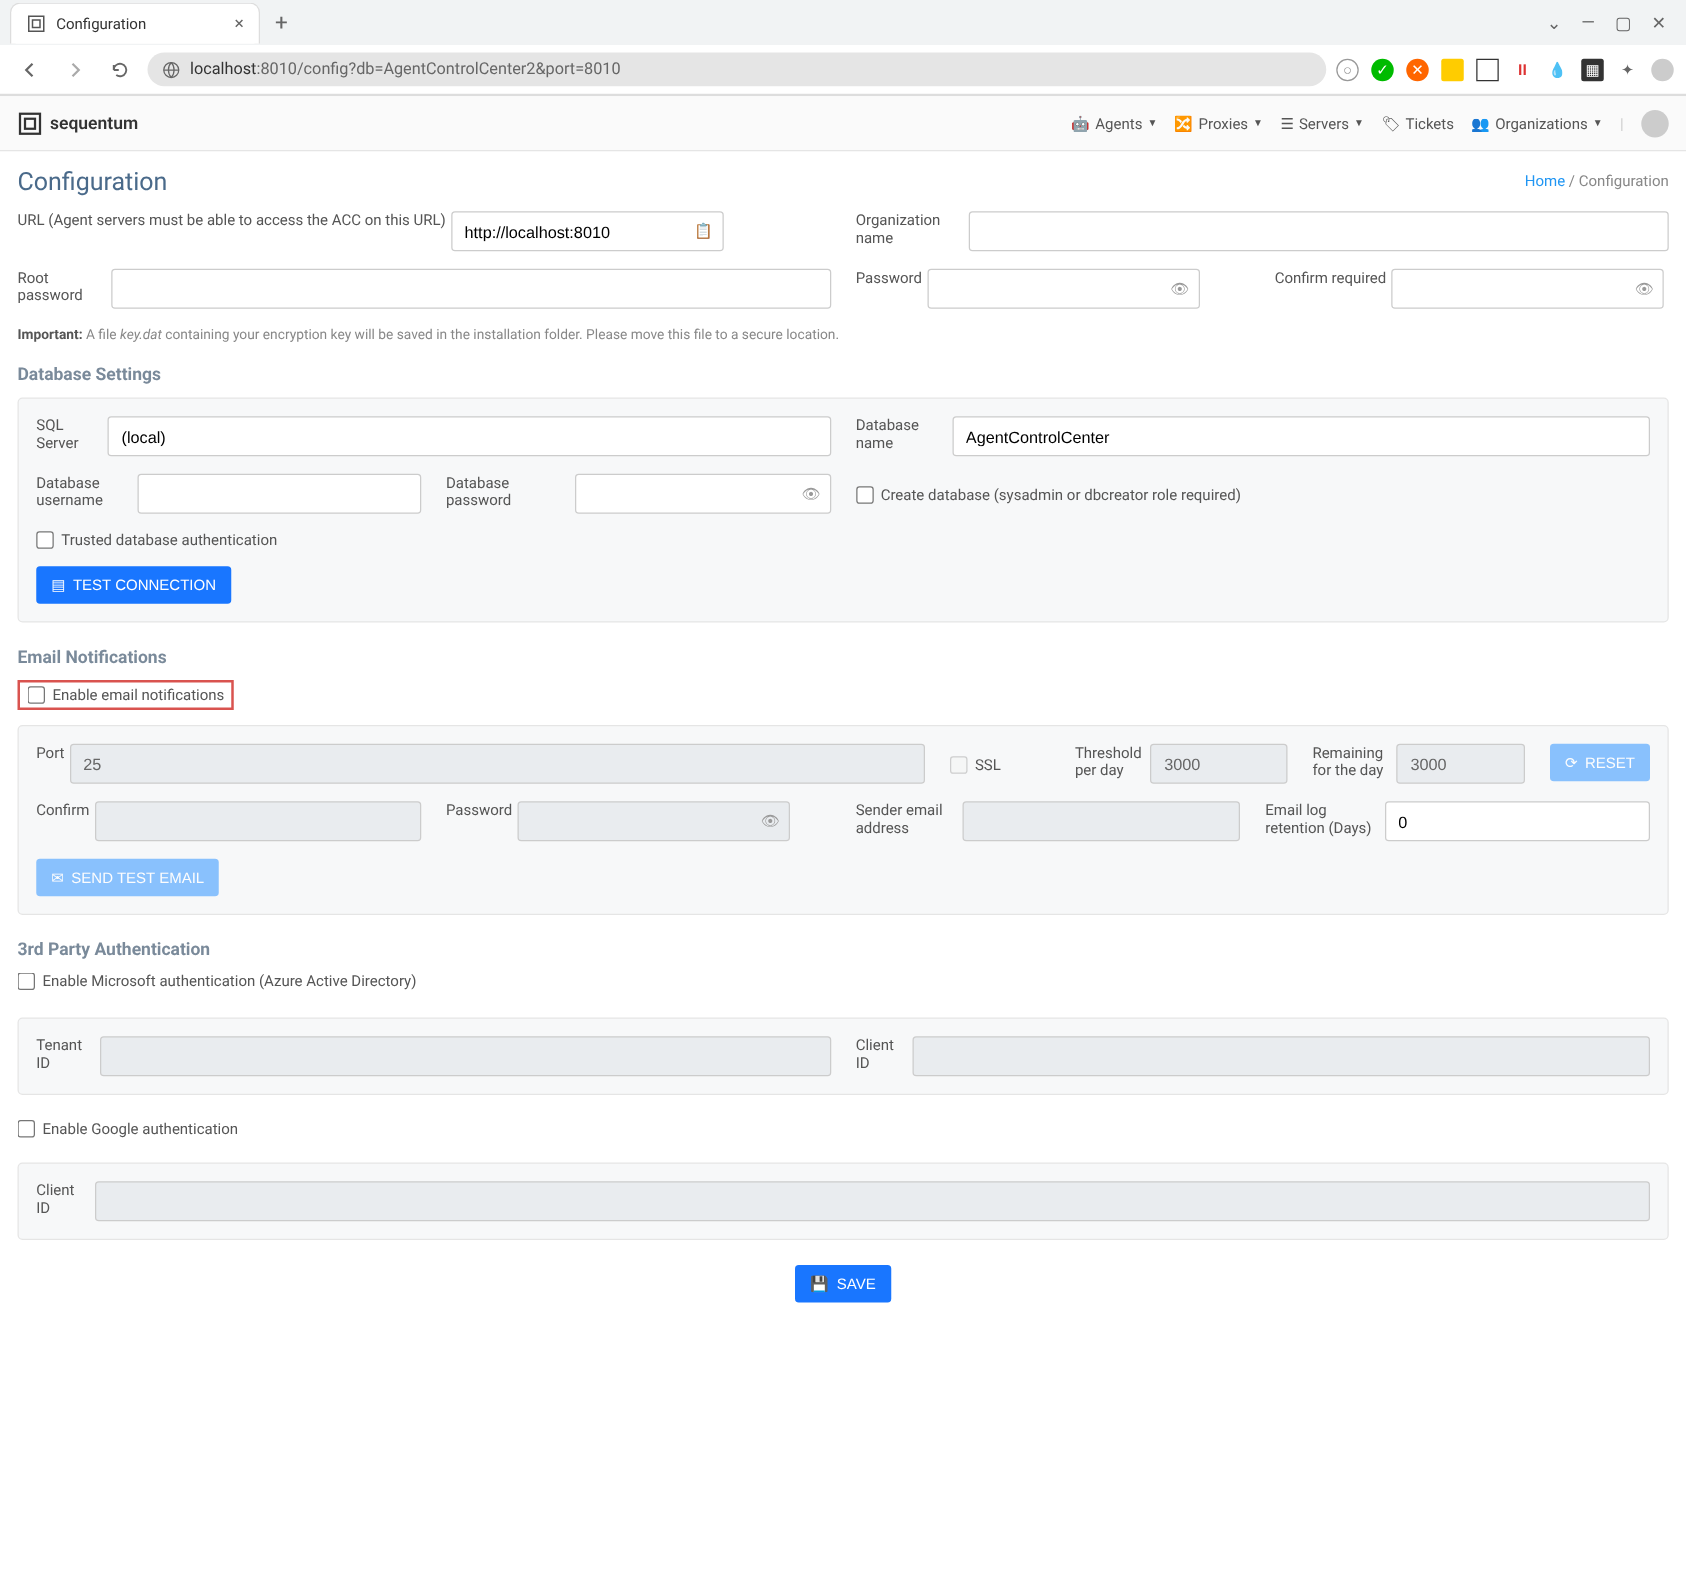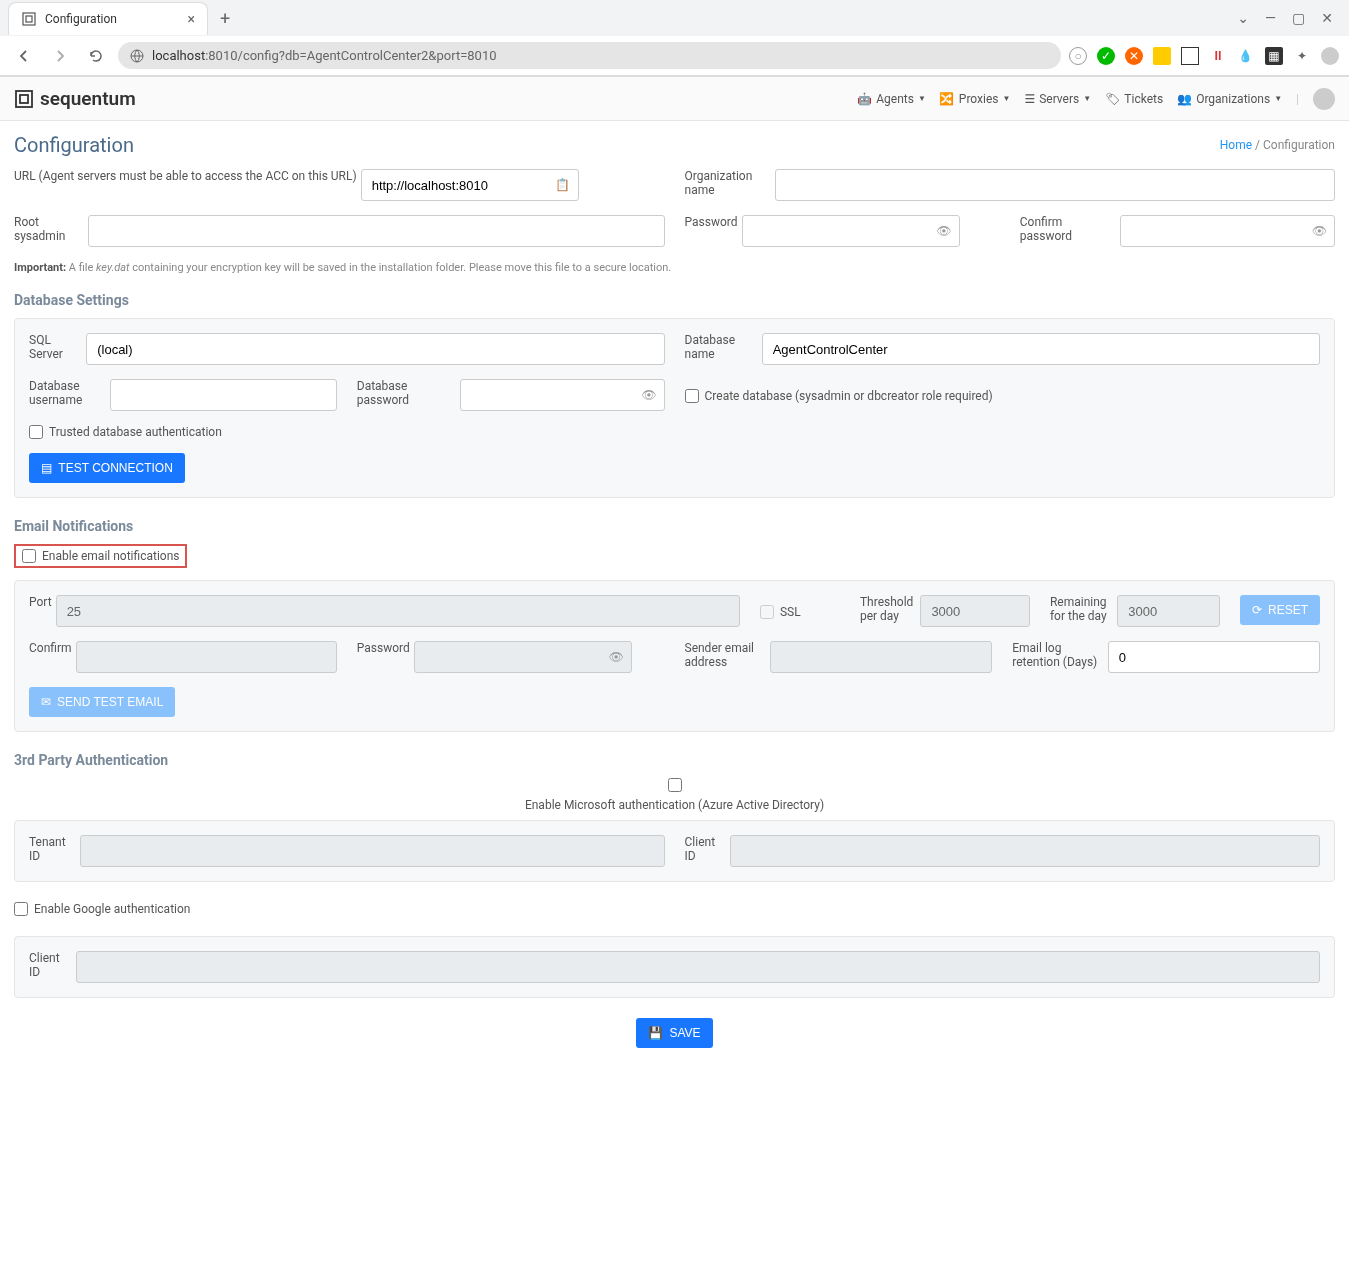--- a/index.html
+++ b/index.html
@@ -27,7 +27,7 @@
   
   
   .app-header { display: flex; align-items: center; height: 44px; padding: 0 14px; border-bottom: 1px solid #e5e5e5; background: #fafafa; }
-  .logo { display: flex; align-items: center; gap: 6px; font-weight: 600; font-size: 19px; color: #333; }
+  .logo { display: flex; align-items: center; gap: 6px; font-weight: 600; font-size: 14px; color: #333; }
   .logo-icon { width: 20px; height: 20px; }
   .nav-menu { margin-left: auto; display: flex; gap: 14px; align-items: center; font-size: 12px; color: #555; }
   .nav-item { display: flex; align-items: center; gap: 4px; cursor: pointer; }

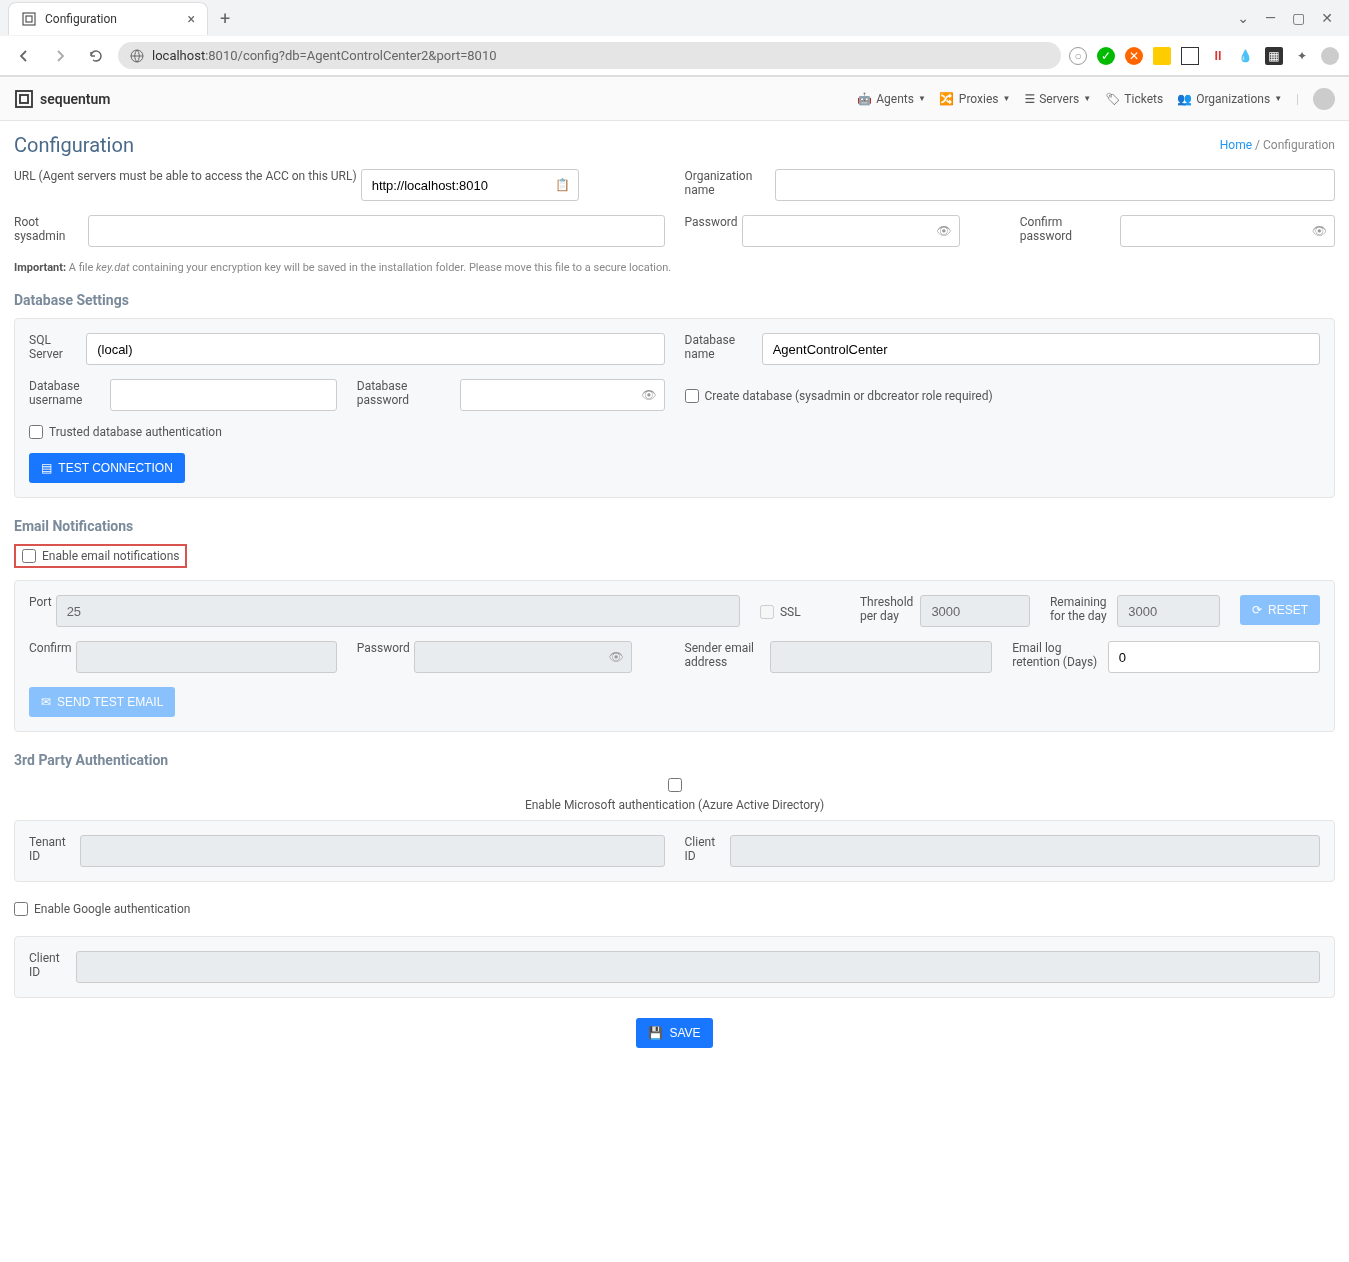--- a/index.html
+++ b/index.html
@@ -213,7 +213,7 @@
 
   <div class="form-row">
     <div class="form-group half">
-      <label class="form-label">Root sysadmin</label>
+      <label class="form-label">Root password</label>
       <input class="form-input" style="">
     </div>
     <div class="form-group quarter">

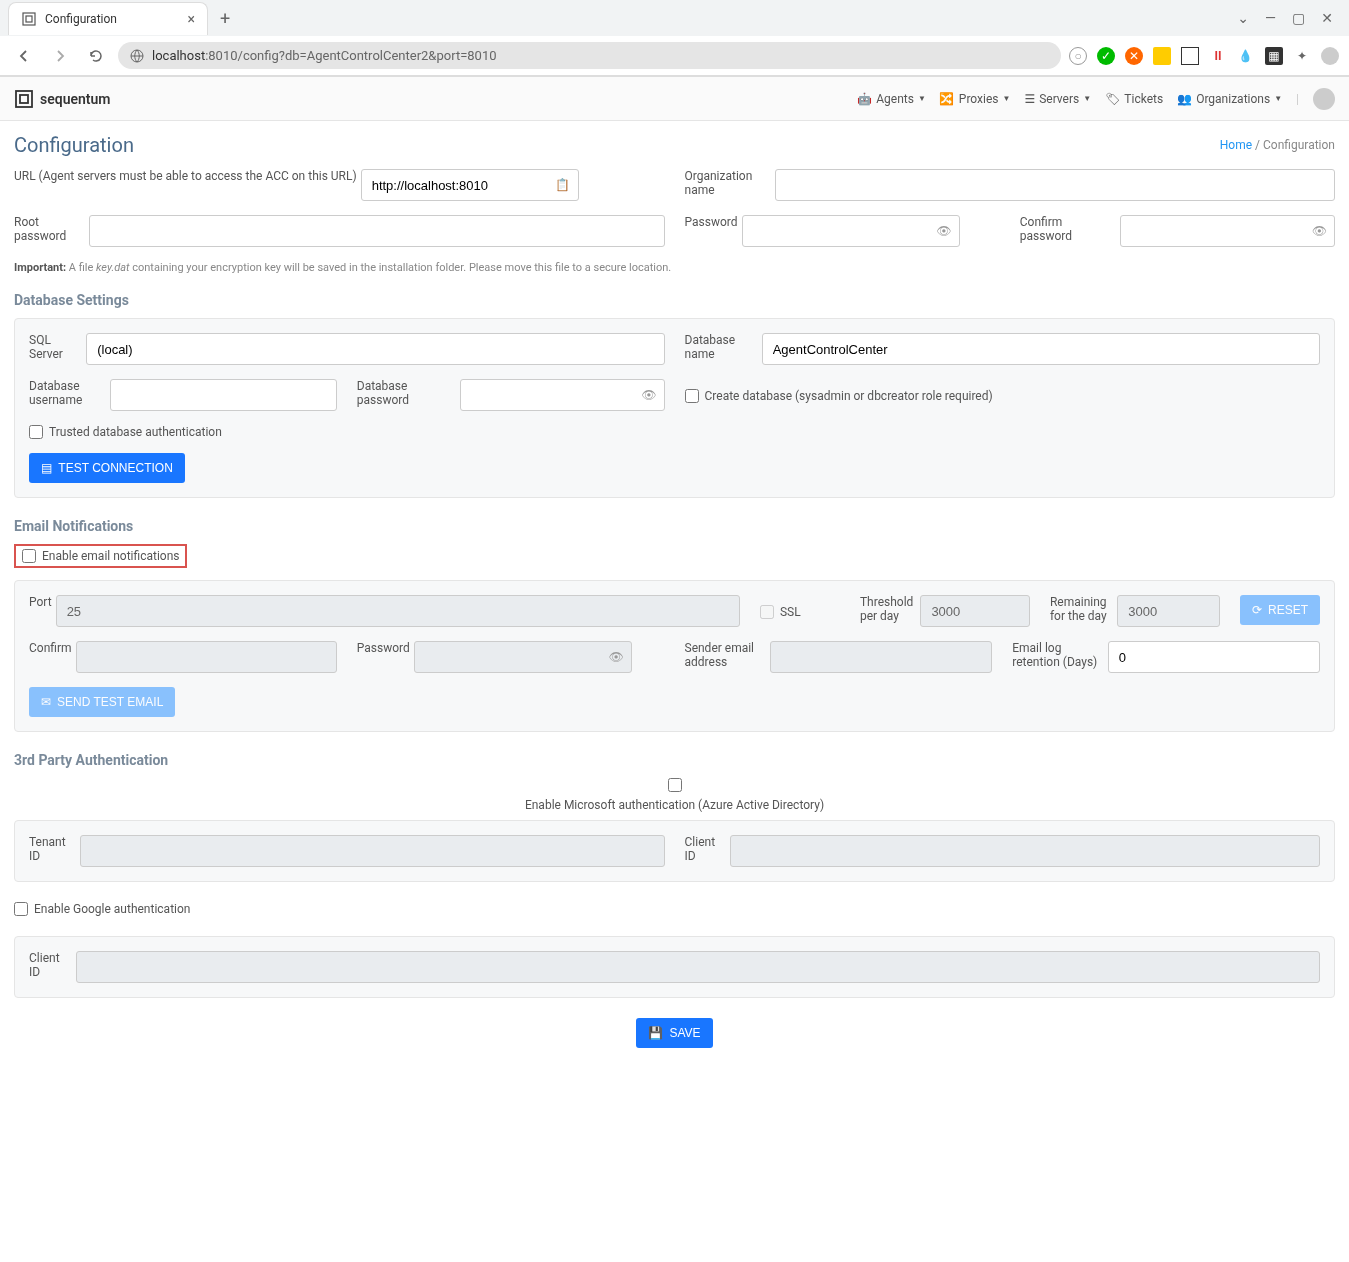--- a/index.html
+++ b/index.html
@@ -224,7 +224,7 @@
       </div>
     </div>
     <div class="form-group quarter">
-      <label class="form-label">Confirm password</label>
+      <label class="form-label">Confirm required</label>
       <div class="input-wrap">
         <input type="password" class="form-input with-icon" style="">
         <span class="input-icon">👁</span>

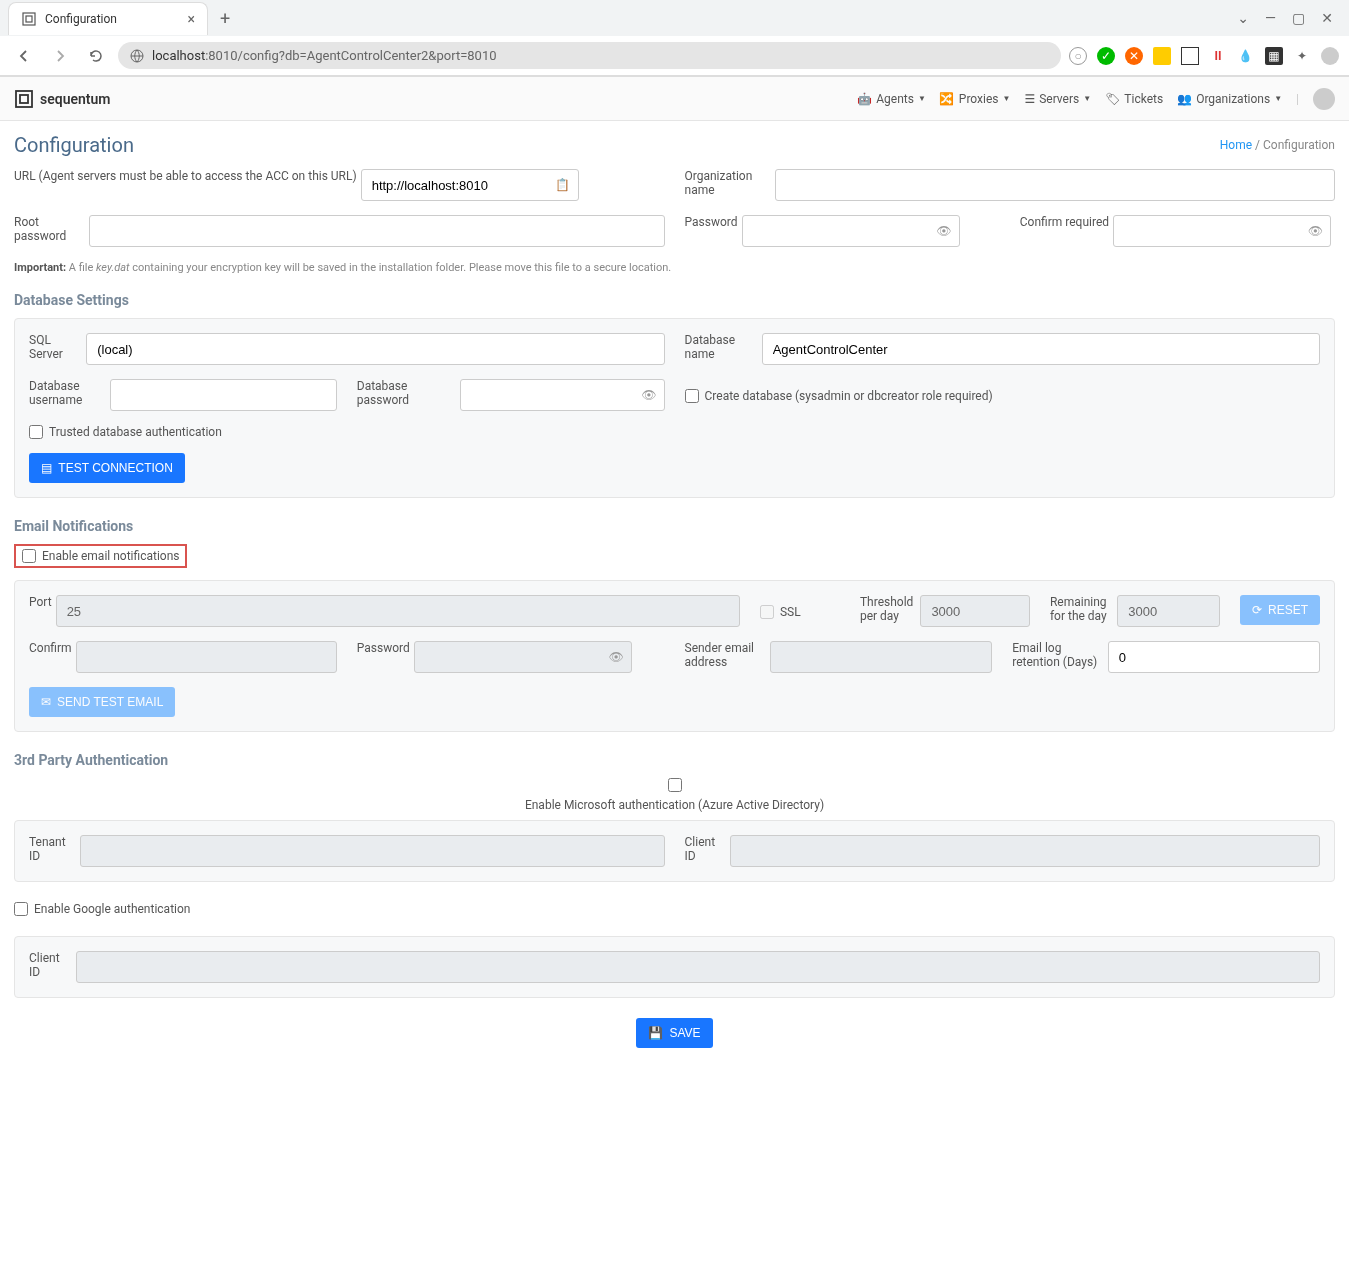--- a/index.html
+++ b/index.html
@@ -347,7 +347,7 @@
 
   
   <h2 class="section-title">3rd Party Authentication</h2>
-  <label class="checkbox-row" style="margin-bottom:8px;flex-direction:column;">
+  <label class="checkbox-row" style="margin-bottom:22px;">
     <input type="checkbox" style="">
     <span>Enable Microsoft authentication (Azure Active Directory)</span>
   </label>

